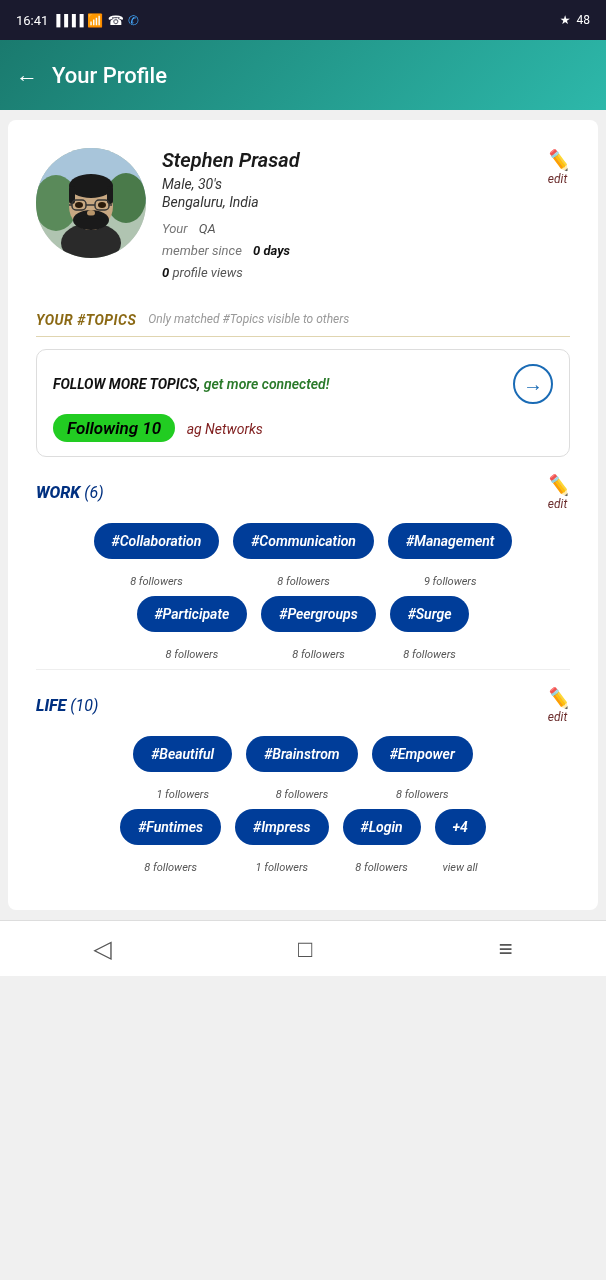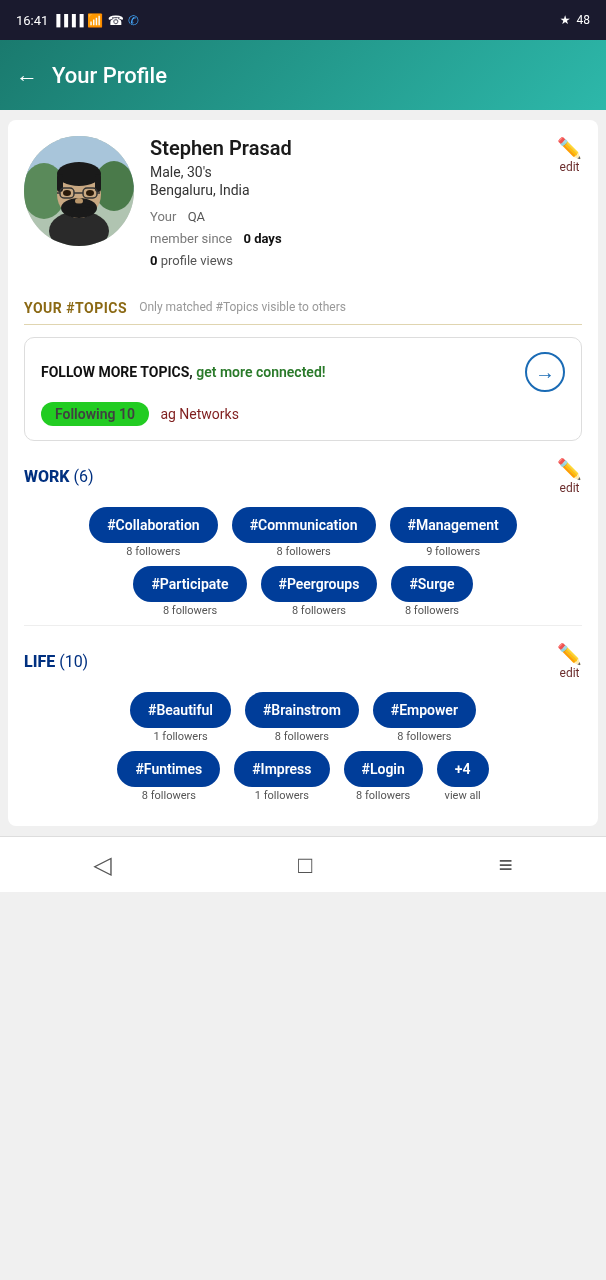--- a/index.html
+++ b/index.html
@@ -52,7 +52,8 @@
       background: white;
       margin: 10px 8px;
       border-radius: 8px;
-      padding: 16px;
+      padding: 28px;
+      font-style: italic;
     }
 
     

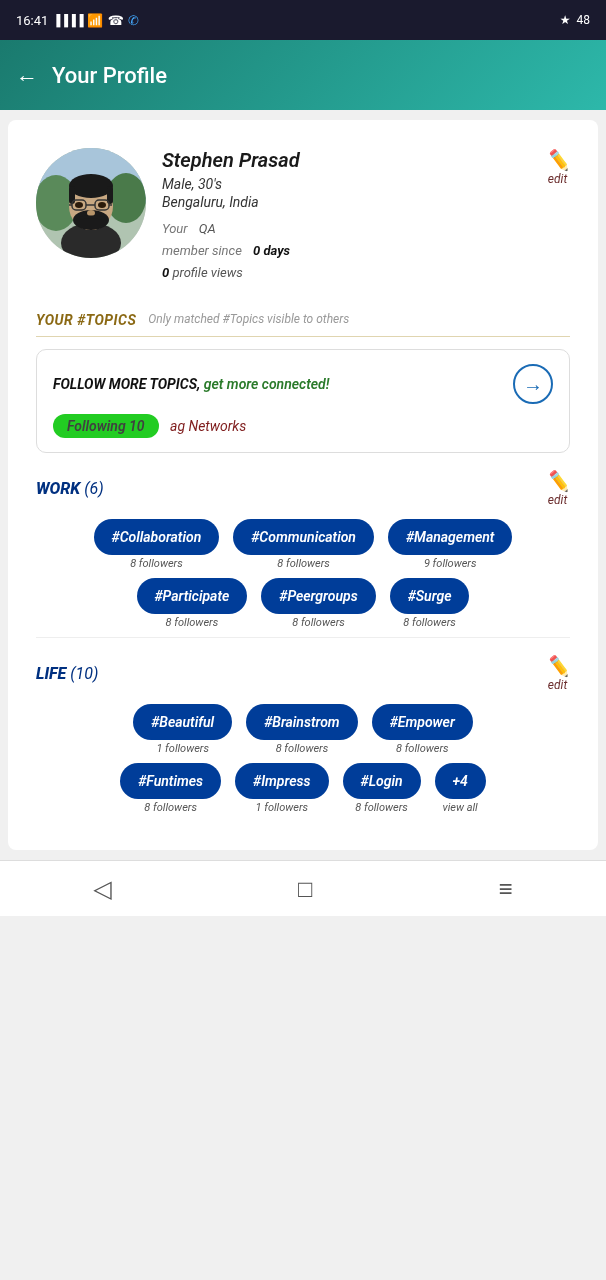--- a/index.html
+++ b/index.html
@@ -178,10 +178,10 @@
     .following-pill {
       display: inline-block;
       background: #22cc22;
-      color: #404040;
+      color: #000000;
       border-radius: 20px;
       padding: 4px 14px;
-      font-size: 14px;
+      font-size: 17px;
       font-weight: 600;
       text-align: center;
     }

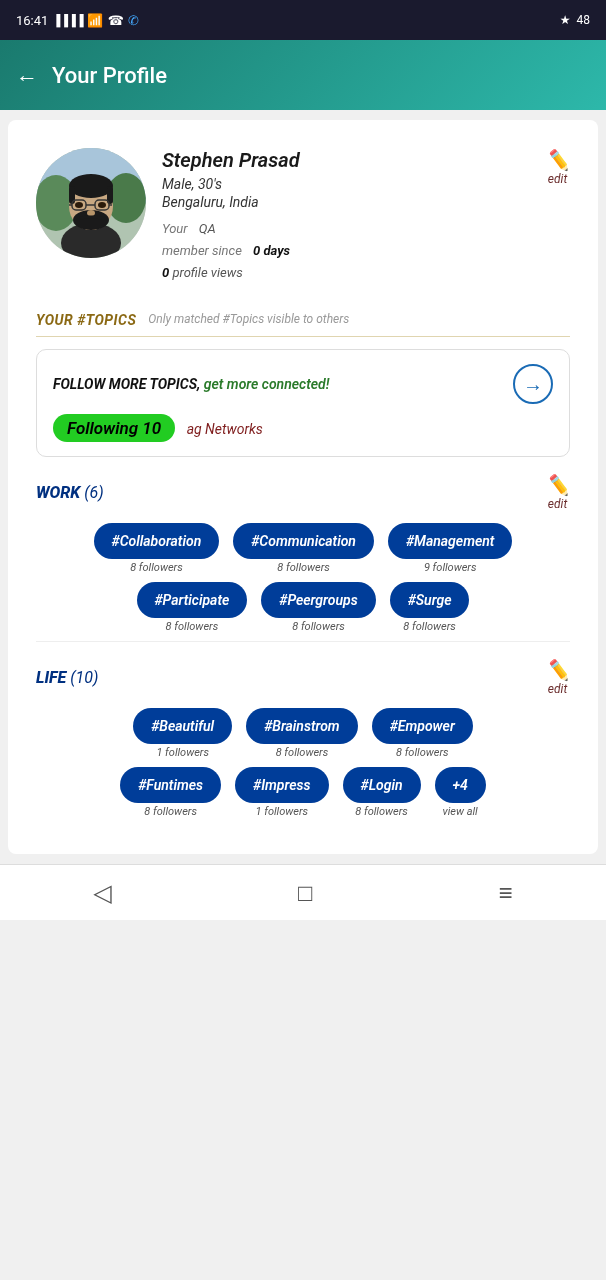--- a/index.html
+++ b/index.html
@@ -219,7 +219,7 @@
       display: flex;
       flex-direction: column;
       align-items: center;
-      gap: 2px;
+      gap: 16px;
     }
     .tag-pill {
       background: #003d99;

